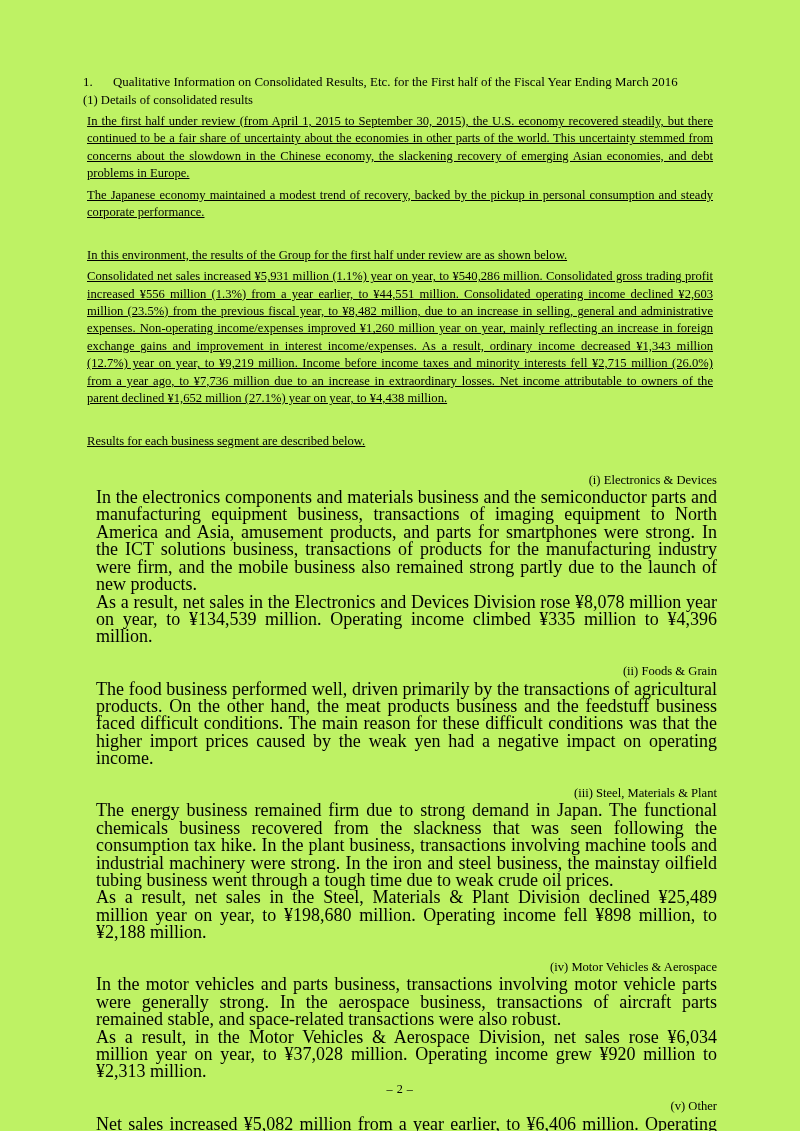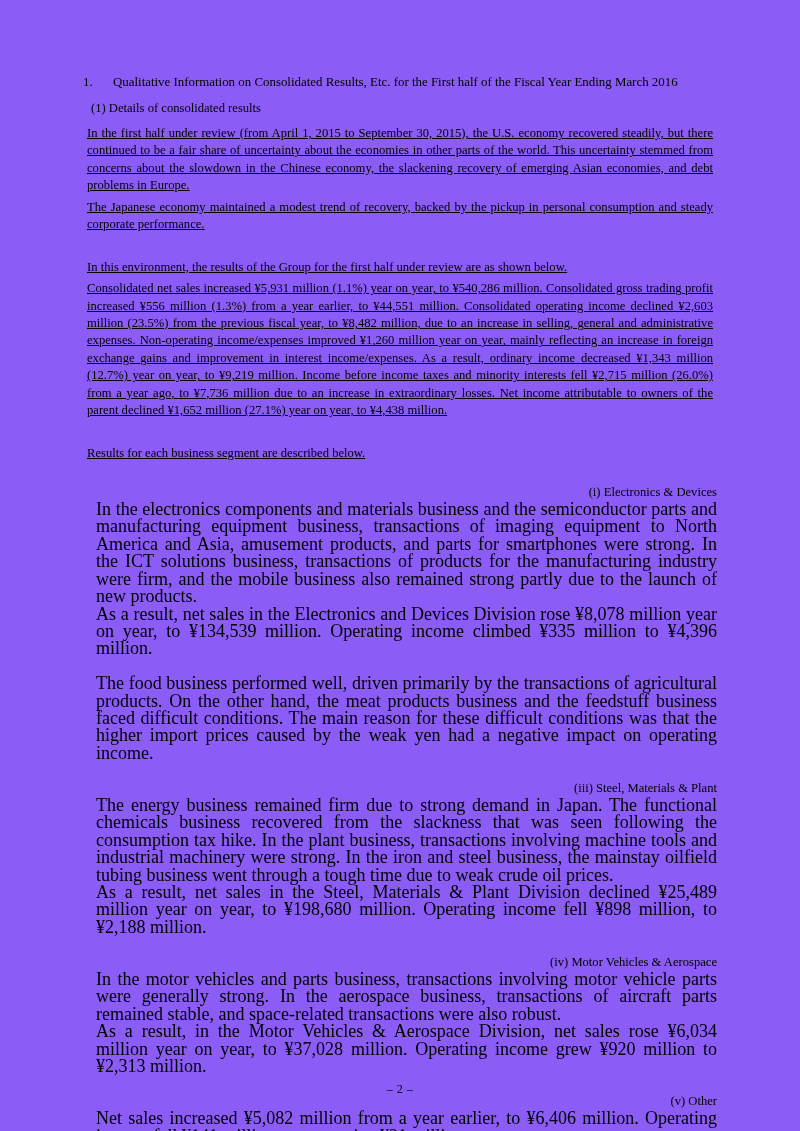--- a/index.html
+++ b/index.html
@@ -11,7 +11,7 @@
     position: relative;
     width: 800px;
     height: 1131px;
-    background: #8b5cf6;
+    background: #bef264;
     font-family: "Liberation Serif", "DejaVu Serif", serif;
     color: #000000;
     box-sizing: border-box;

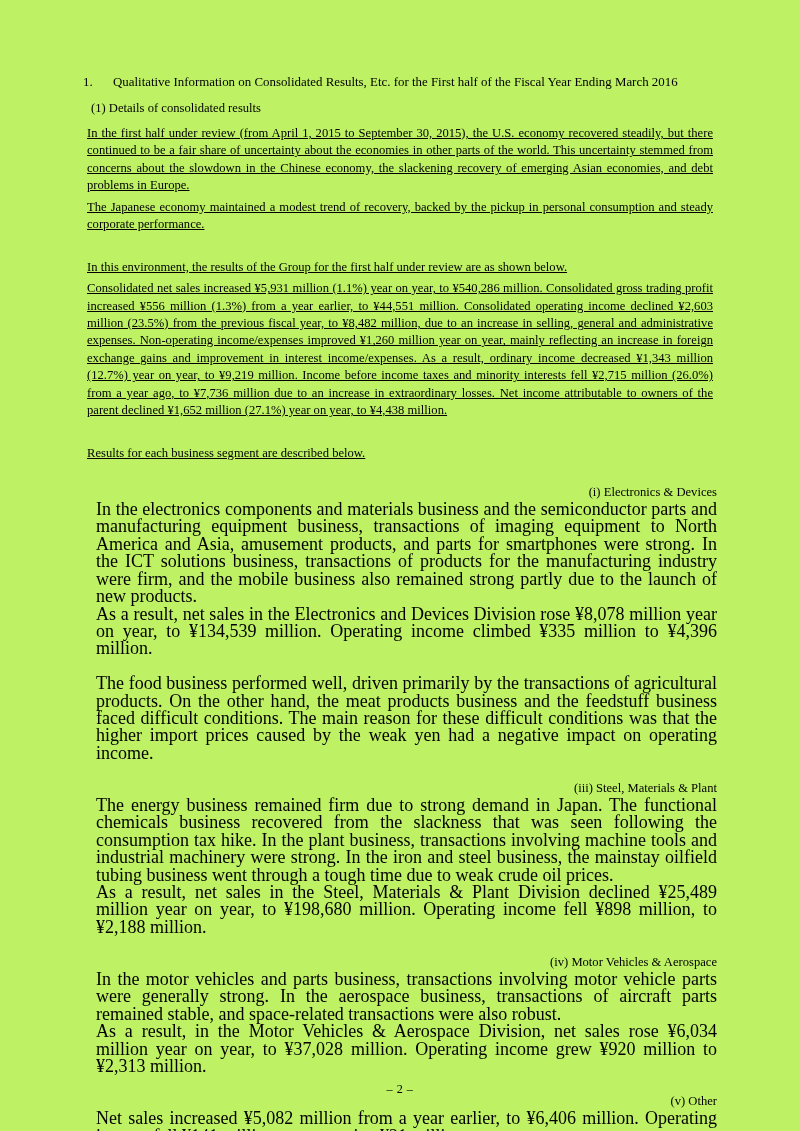--- a/index.html
+++ b/index.html
@@ -50,7 +50,7 @@
   .sub-heading {
     font-size: 12.6px;
     line-height: 17.4px;
-    margin: 8px;
+    margin: 0;
     text-align: left;
   }
   .seg-heading {

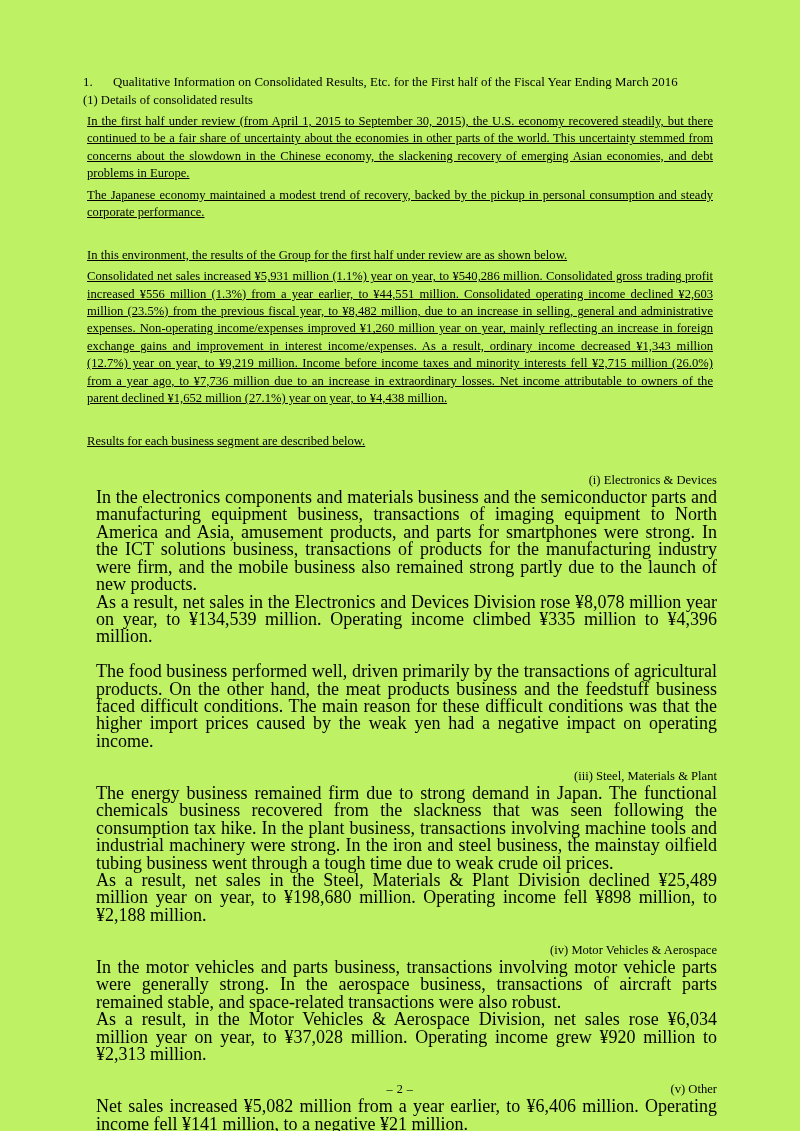--- a/index.html
+++ b/index.html
@@ -119,6 +119,7 @@
 
     <div class="spacer"></div>
 
+    <p class="seg-heading">(ii) Foods &amp; Grain</p>
     <p class="seg-para">The food business performed well, driven primarily by the transactions of agricultural products. On the other hand, the meat products business and the feedstuff business faced difficult conditions. The main reason for these difficult conditions was that the higher import prices caused by the weak yen had a negative impact on operating income.</p>
 
     <div class="spacer"></div>

